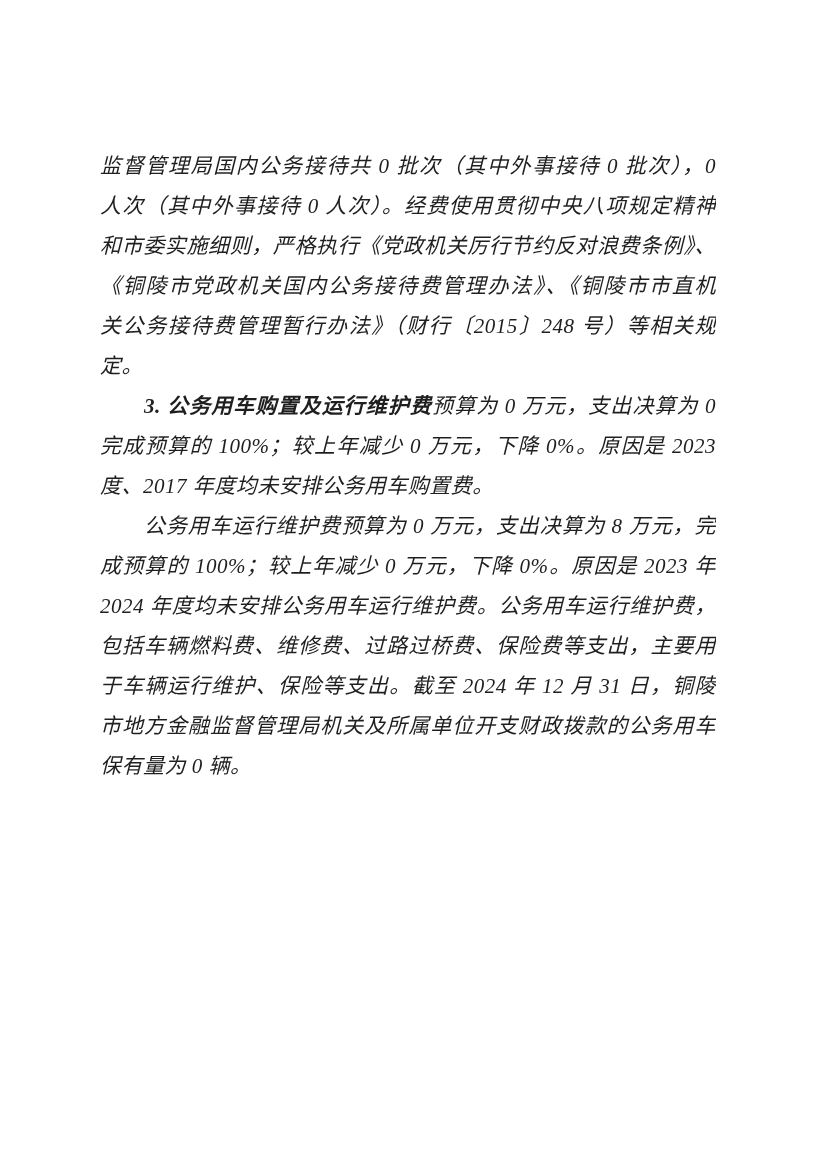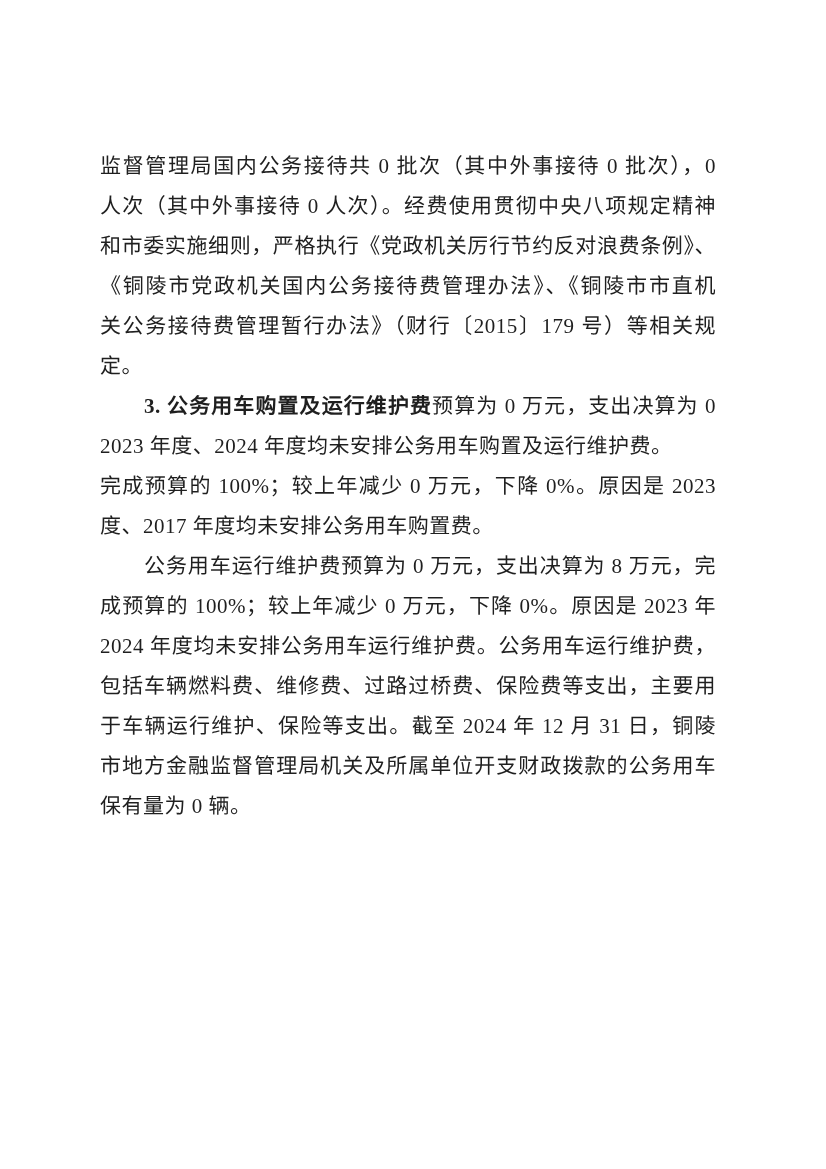--- a/index.html
+++ b/index.html
@@ -22,6 +22,7 @@
     width: 826px;
     height: 937px;
     background: #ffffff;
+    font-style: italic;
   }
   .doc-body {
     position: absolute;

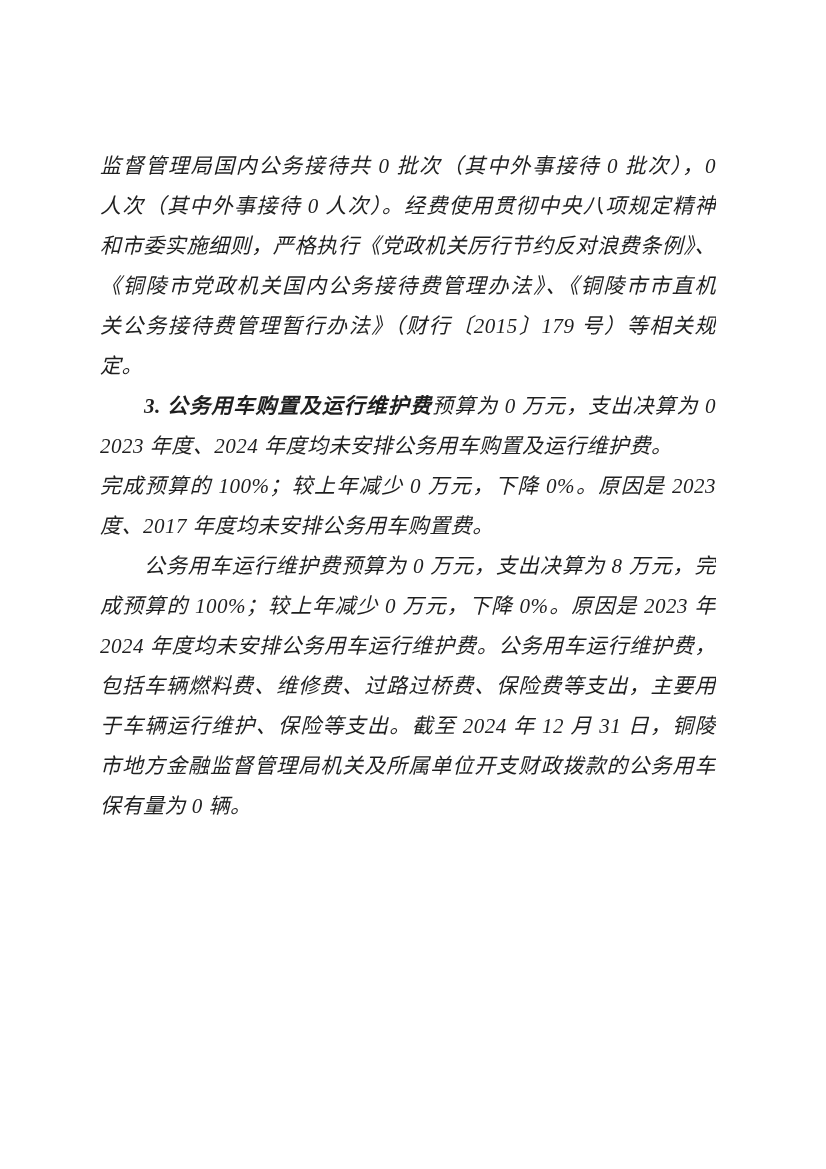--- a/index.html
+++ b/index.html
@@ -69,7 +69,7 @@
       <div class="doc-line jline"><span class="seg">人次（其中外事接待 0 人次）。经费使用贯彻中央八项规定精神</span></div>
       <div class="doc-line jline"><span class="seg">和市委实施细则，严格执行《党政机关厉行节约反对浪费条例》、</span></div>
       <div class="doc-line jline"><span class="seg">《铜陵市党政机关国内公务接待费管理办法》、《铜陵市市直机</span></div>
-      <div class="doc-line jline"><span class="seg">关公务接待费管理暂行办法》（财行〔2015〕179 号）等相关规</span></div>
+      <div class="doc-line jline"><span class="seg">关公务接待费管理暂行办法》（财行〔2015〕248 号）等相关规</span></div>
       <div class="doc-line lastline"><span class="seg">定。</span></div>
       <div class="doc-line jline indent"><span class="seg bold">3. 公务用车购置及运行维护费</span><span class="seg">预算为 0 万元，支出决算为 0</span></div>
       <div class="doc-line lastline"><span class="seg">2023 年度、2024 年度均未安排公务用车购置及运行维护费。</span></div>

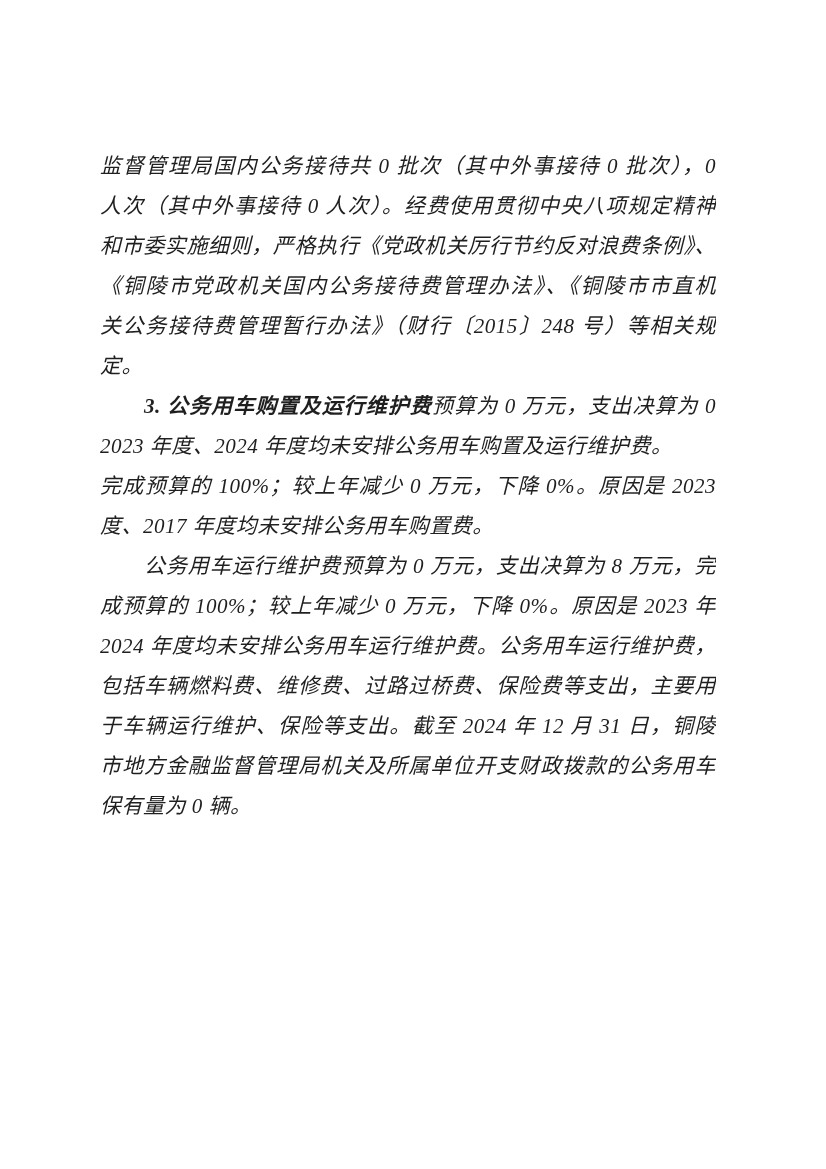--- a/index.html
+++ b/index.html
@@ -72,7 +72,6 @@
       <div class="doc-line jline"><span class="seg">关公务接待费管理暂行办法》（财行〔2015〕248 号）等相关规</span></div>
       <div class="doc-line lastline"><span class="seg">定。</span></div>
       <div class="doc-line jline indent"><span class="seg bold">3. 公务用车购置及运行维护费</span><span class="seg">预算为 0 万元，支出决算为 0</span></div>
-      <div class="doc-line lastline"><span class="seg">2023 年度、2024 年度均未安排公务用车购置及运行维护费。</span></div>
       <div class="doc-line jline"><span class="seg">完成预算的 100%；较上年减少 0 万元，下降 0%。原因是 2023 年</span></div>
       <div class="doc-line lastline"><span class="seg">度、2017 年度均未安排公务用车购置费。</span></div>
       <div class="doc-line jline indent"><span class="seg">公务用车运行维护费预算为 0 万元，支出决算为 8 万元，完</span></div>

